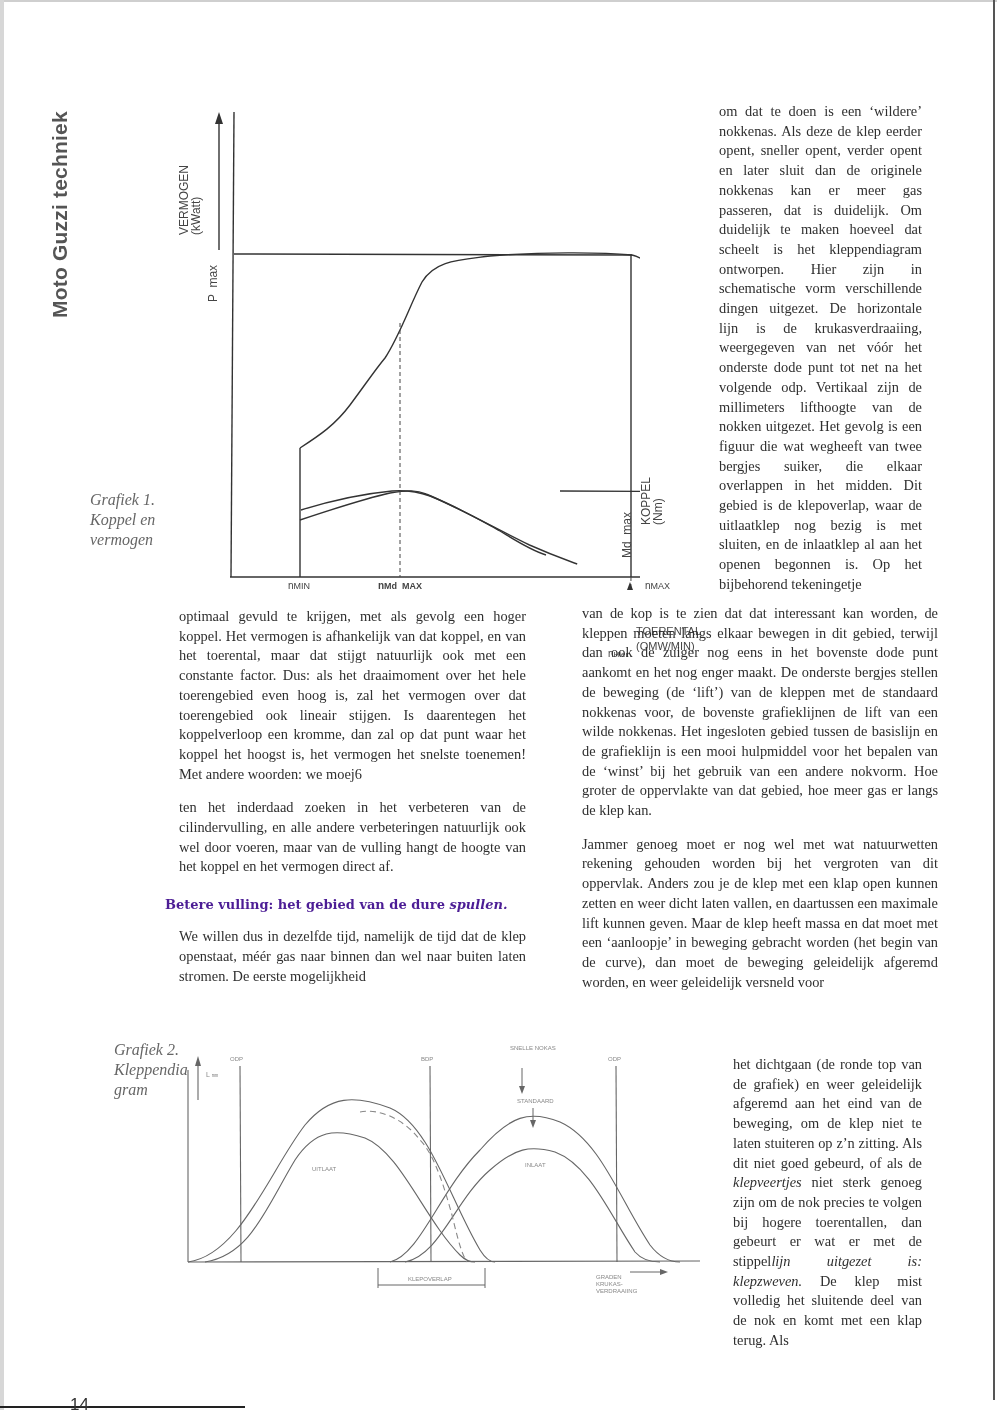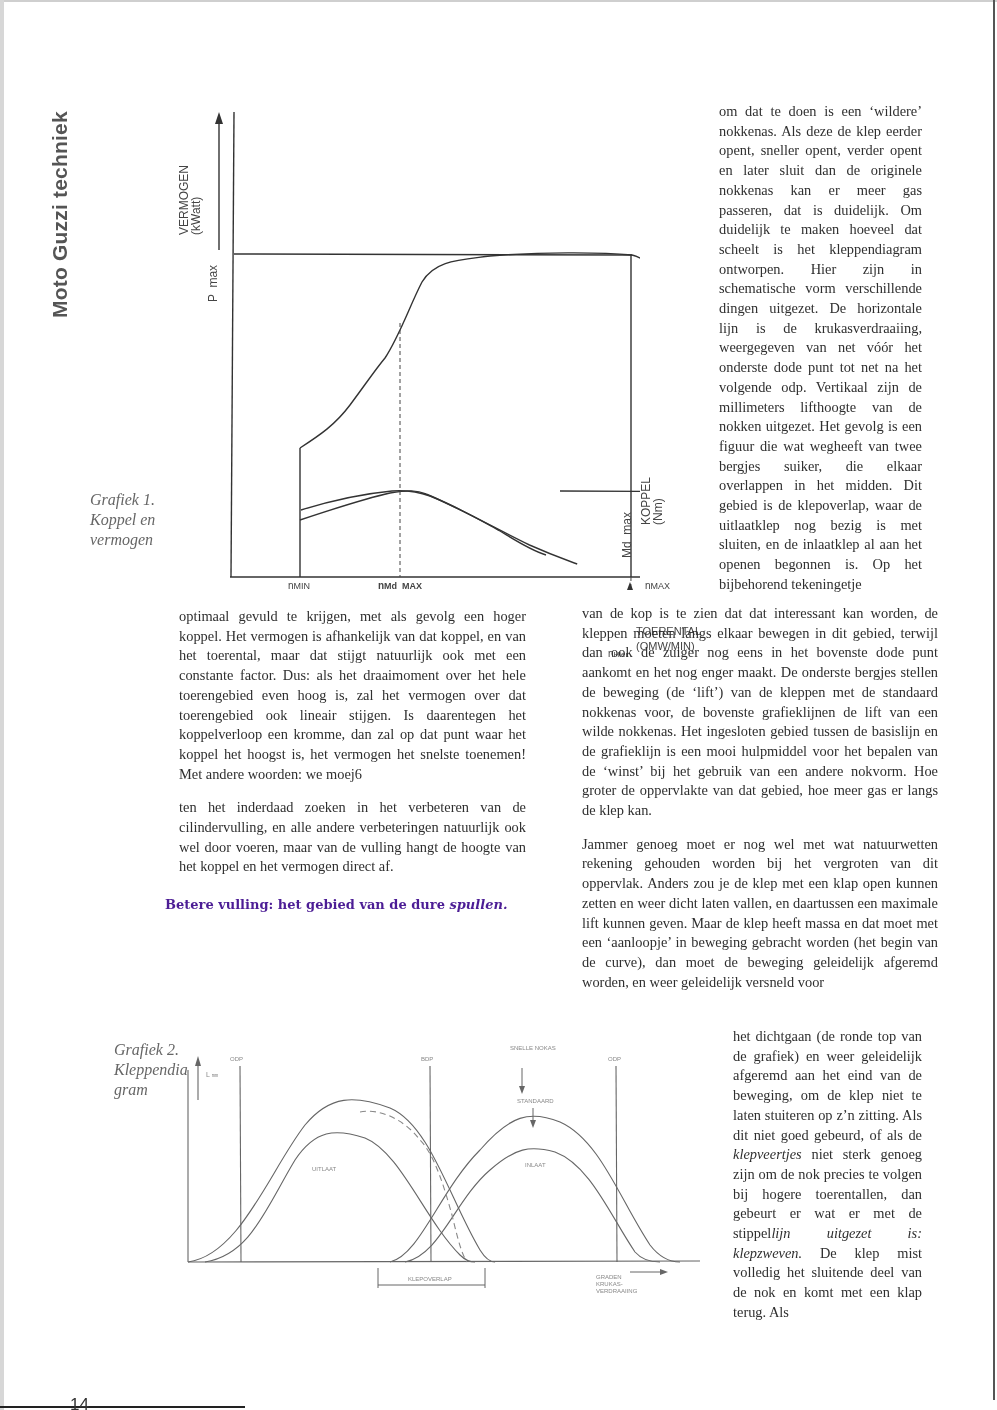--- a/index.html
+++ b/index.html
@@ -125,6 +125,7 @@
   <p>optimaal gevuld te krijgen, met als gevolg een hoger koppel. Het vermogen is afhankelijk van dat koppel, en van het toerental, maar dat stijgt natuurlijk ook met een constante factor. Dus: als het draaimoment over het hele toerengebied even hoog is, zal het vermogen over dat toerengebied ook lineair stijgen. Is daarentegen het koppelverloop een kromme, dan zal op dat punt waar het koppel het hoogst is, het vermogen het snelste toenemen! Met andere woorden: we moej6</p>
   <p>ten het inderdaad zoeken in het verbeteren van de cilindervulling, en alle andere verbeteringen natuurlijk ook wel door voeren, maar van de vulling hangt de hoogte van het koppel en het vermogen direct af.</p>
   <div class="heading"><span>Betere vulling: het gebied van de dure </span><span class="it">spullen.</span></div>
+  <p>We willen dus in dezelfde tijd, namelijk de tijd dat de klep openstaat, méér gas naar binnen dan wel naar buiten laten stromen. De eerste mogelijkheid</p>
 </div>
 
 <div class="col col-right-top">

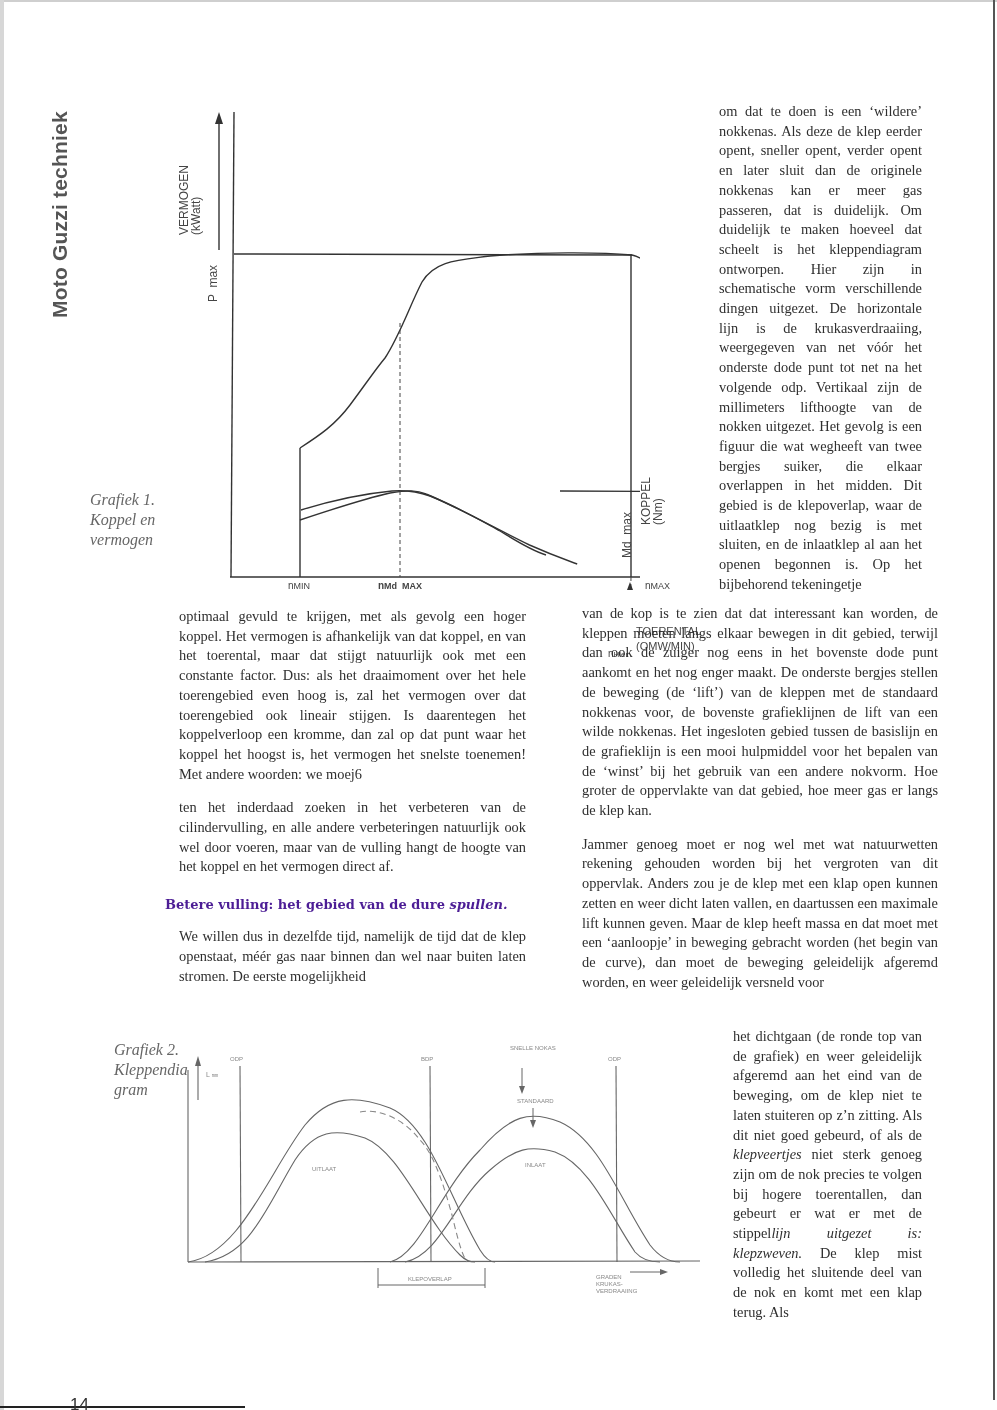--- a/index.html
+++ b/index.html
@@ -37,7 +37,7 @@
   .col-left { left: 165px; top: 593px; width: 375px; }
   .col-right-top { left: 705px; top: 88px; width: 231px; }
   .col-right-mid { left: 568px; top: 590px; width: 384px; }
-  .col-right-bottom { left: 719px; top: 1013px; width: 217px; }
+  .col-right-bottom { left: 719px; top: 1041px; width: 217px; }
   .heading {
     font-family: "DejaVu Serif", "Liberation Serif", serif; font-weight: bold;
     font-size: 13px; line-height: 16px; color: #4c1d95; margin: 20px 0 0 0;

